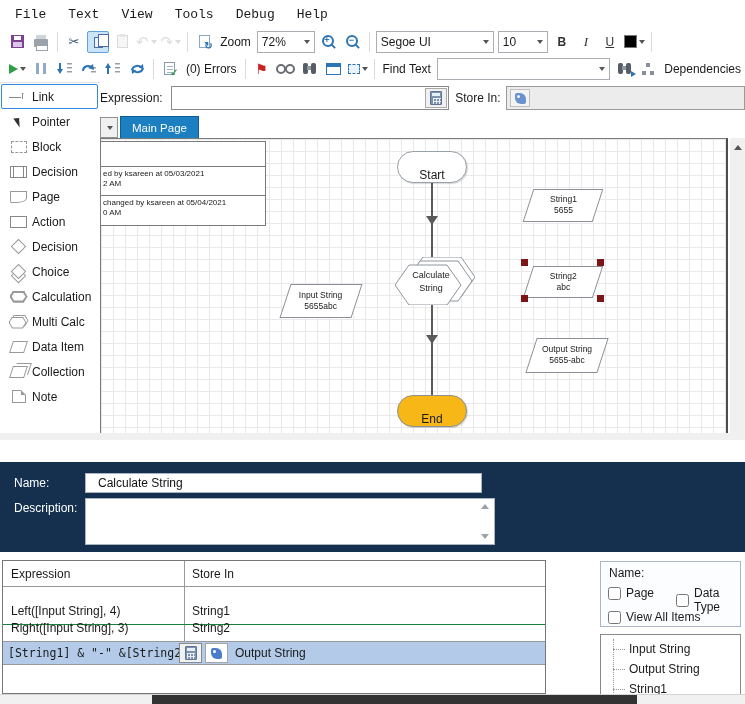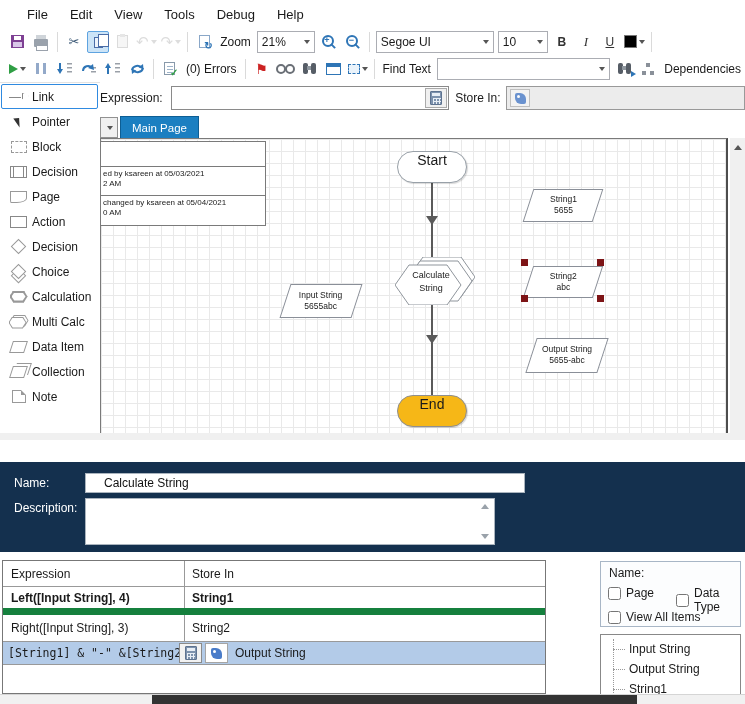--- a/index.html
+++ b/index.html
@@ -7,7 +7,7 @@
   .app{position:relative;width:745px;height:704px;background:#fff;font-family:"Liberation Sans",sans-serif;color:#1a1a1a;overflow:hidden;}
 
   
-  .menubar{position:absolute;left:0;top:0;width:745px;height:28px;display:flex;align-items:center;padding-left:16px;background:#fff;}
+  .menubar{position:absolute;left:0;top:0;width:745px;height:28px;display:flex;align-items:center;padding-left:4px;background:#fff;font-family:Liberation Mono, monospace;}
   .menu-item{padding:4px 11px;font-size:13px;cursor:default;}
   
   .toolbar{position:absolute;left:0;width:745px;display:flex;align-items:center;padding-left:5px;background:#fff;}

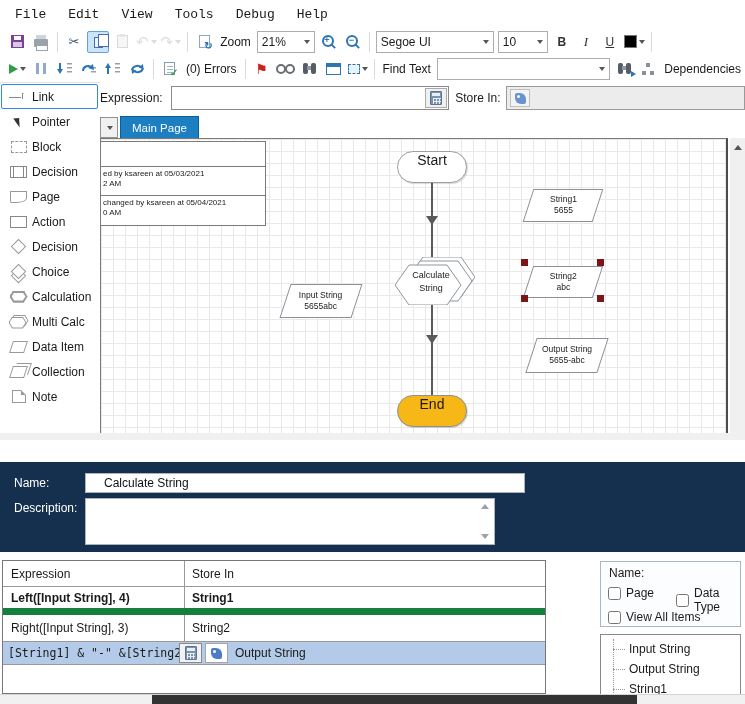--- a/index.html
+++ b/index.html
@@ -186,7 +186,7 @@
 
   <div class="menubar">
     <span class="menu-item">File</span>
-    <span class="menu-item">Edit</span>
+    <span class="menu-item">Text</span>
     <span class="menu-item">View</span>
     <span class="menu-item">Tools</span>
     <span class="menu-item">Debug</span>

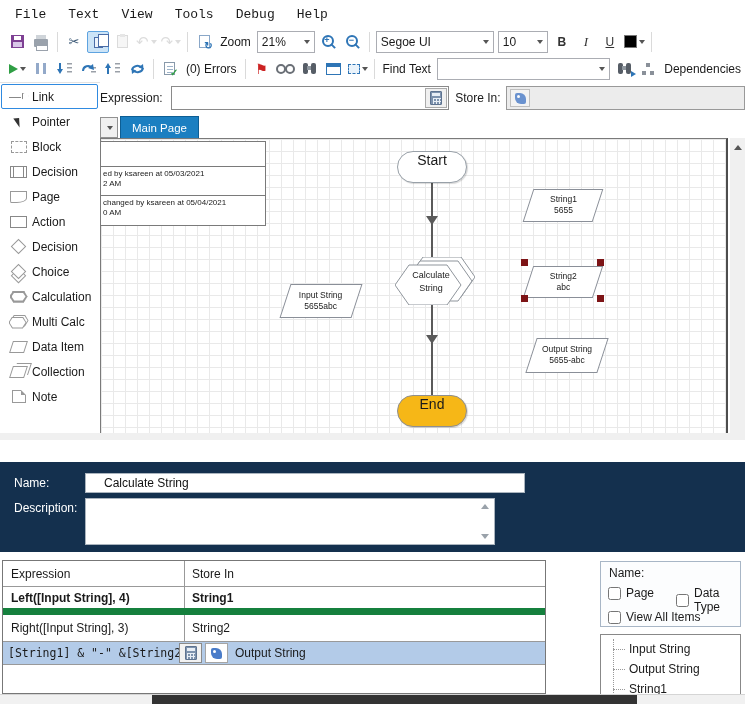--- a/index.html
+++ b/index.html
@@ -224,7 +224,7 @@
       </span>
     <span class="tb-label">Zoom</span>
     <span class="combo" style="width:58px;">
-        <span>21%</span>
+        <span>72%</span>
         <span class="dd"></span>
       </span>
     <span class="ibtn">

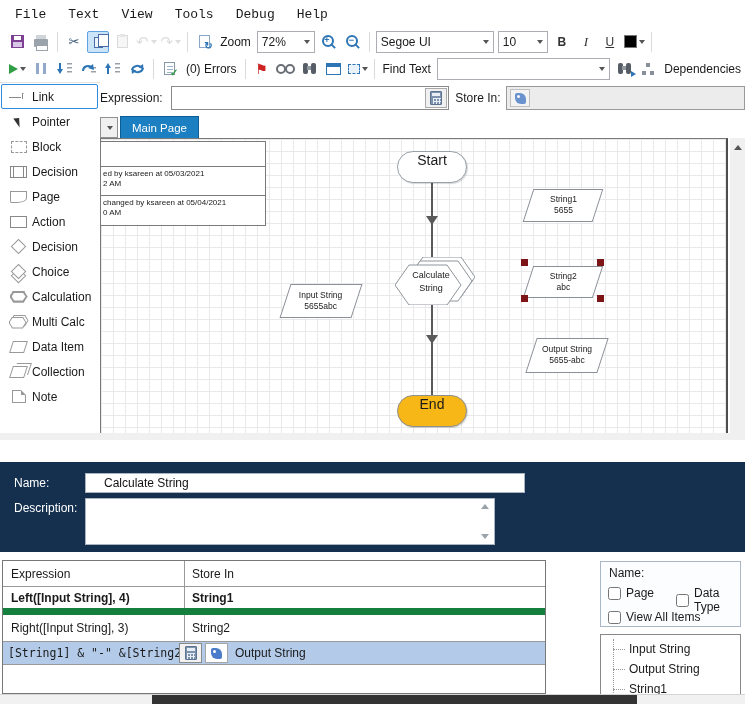--- a/index.html
+++ b/index.html
@@ -129,7 +129,7 @@
   .infobox .r2{height:29px;border-bottom:1px solid #7a7a7a;padding:2px 2px;}
   .infobox .r3{height:29px;padding:2px 2px;}
 
-  .stadium{position:absolute;width:70px;height:32px;border:1px solid #98a0a8;border-radius:16px;background:#fff;display:flex;align-items:flex-start;justify-content:center;font-size:14px;box-shadow:1px 1px 1px rgba(0,0,0,.15);}
+  .stadium{position:absolute;width:70px;height:32px;border:1px solid #98a0a8;border-radius:16px;background:#fff;display:flex;align-items:flex-end;justify-content:center;font-size:12px;box-shadow:1px 1px 1px rgba(0,0,0,.15);}
   .stadium.end{background:#f6b717;border-color:#8f8f8f;}
   .flowline{position:absolute;width:2px;background:#5a5a5a;}
   .flowarrow{position:absolute;width:0;height:0;border-left:6px solid transparent;border-right:6px solid transparent;border-top:9px solid #5a5a5a;}

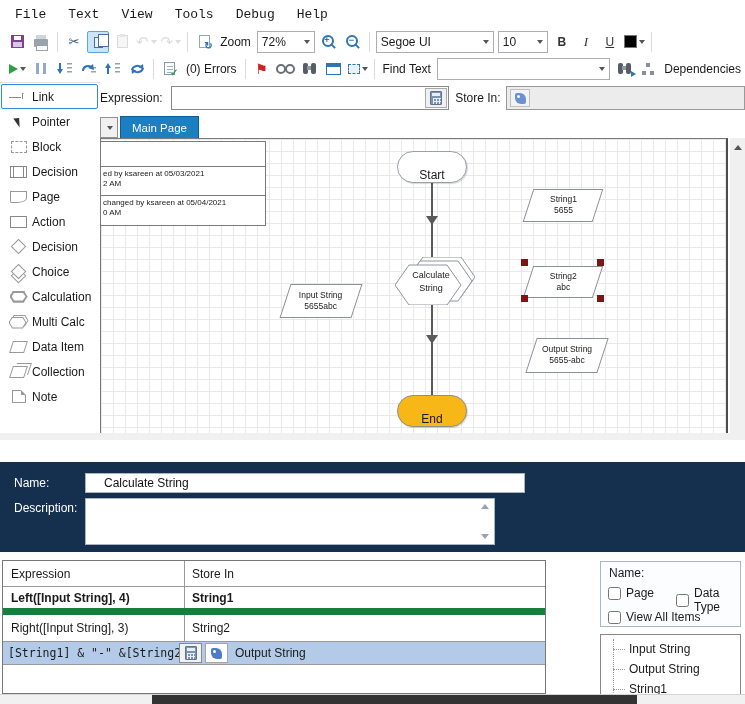--- a/index.html
+++ b/index.html
@@ -148,7 +148,7 @@
 
   .navy{position:absolute;left:0;top:462px;width:745px;height:90px;background:#14304e;color:#fff;font-size:12px;}
   .navy .nlabel{position:absolute;left:14px;}
-  .name-input{position:absolute;left:85px;top:11px;width:440px;height:20px;border:1px solid #aab4be;background:#fff;font-size:12px;font-family:"Liberation Sans",sans-serif;padding:0 18px;color:#111;}
+  .name-input{position:absolute;left:85px;top:11px;width:397px;height:20px;border:1px solid #aab4be;background:#fff;font-size:12px;font-family:"Liberation Sans",sans-serif;padding:0 12px;color:#111;}
   .desc-area{position:absolute;left:85px;top:36px;width:410px;height:47px;border:1px solid #aab4be;background:#fff;resize:none;font-family:"Liberation Sans",sans-serif;font-size:12px;padding:2px 4px;}
   .spin{position:absolute;width:0;height:0;border-left:4px solid transparent;border-right:4px solid transparent;}
   .spin.up{border-bottom:5px solid #9aa2aa;left:481px;top:42px;}

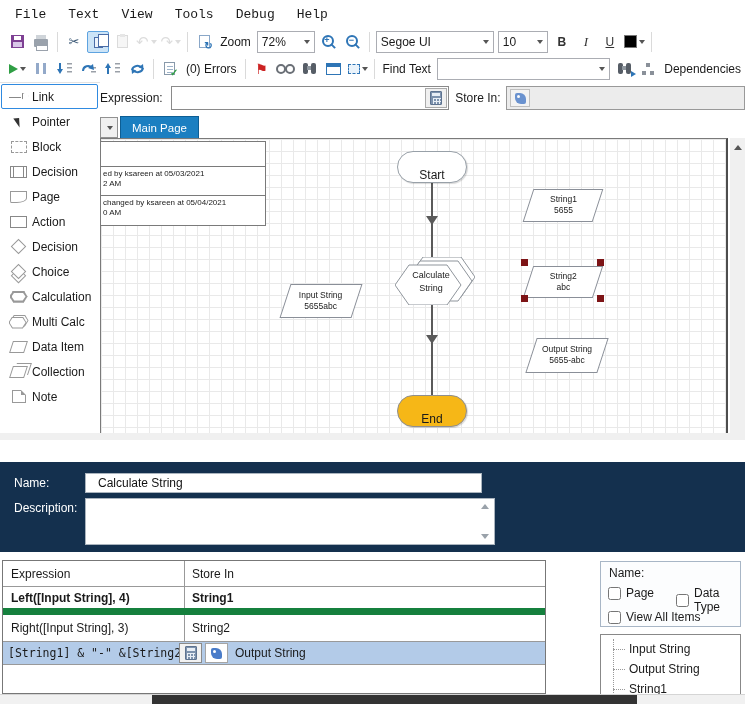--- a/index.html
+++ b/index.html
@@ -157,7 +157,7 @@
   .xtable{position:absolute;left:2px;top:560px;width:544px;height:134px;border:1px solid #777;background:#fff;font-size:12px;}
   .xt-head{position:absolute;left:0;right:0;top:0;height:26px;border-bottom:1px solid #999;display:flex;align-items:center;}
   .xt-row{position:absolute;left:0;right:0;display:flex;align-items:center;}
-  .xt-r1{top:26px;height:28px;border-bottom:7px solid #15803d;font-weight:bold;}
+  .xt-r1{top:36px;height:28px;border-bottom:1px solid #15803d;}
   .xt-r2{top:54px;height:27px;border-bottom:1px solid #999;}
   .xt-sel{top:81px;height:23px;border-bottom:1px solid #999;background:#b3cbe8;}
   .xt-div{position:absolute;left:181px;top:0;width:1px;height:81px;background:#999;}

